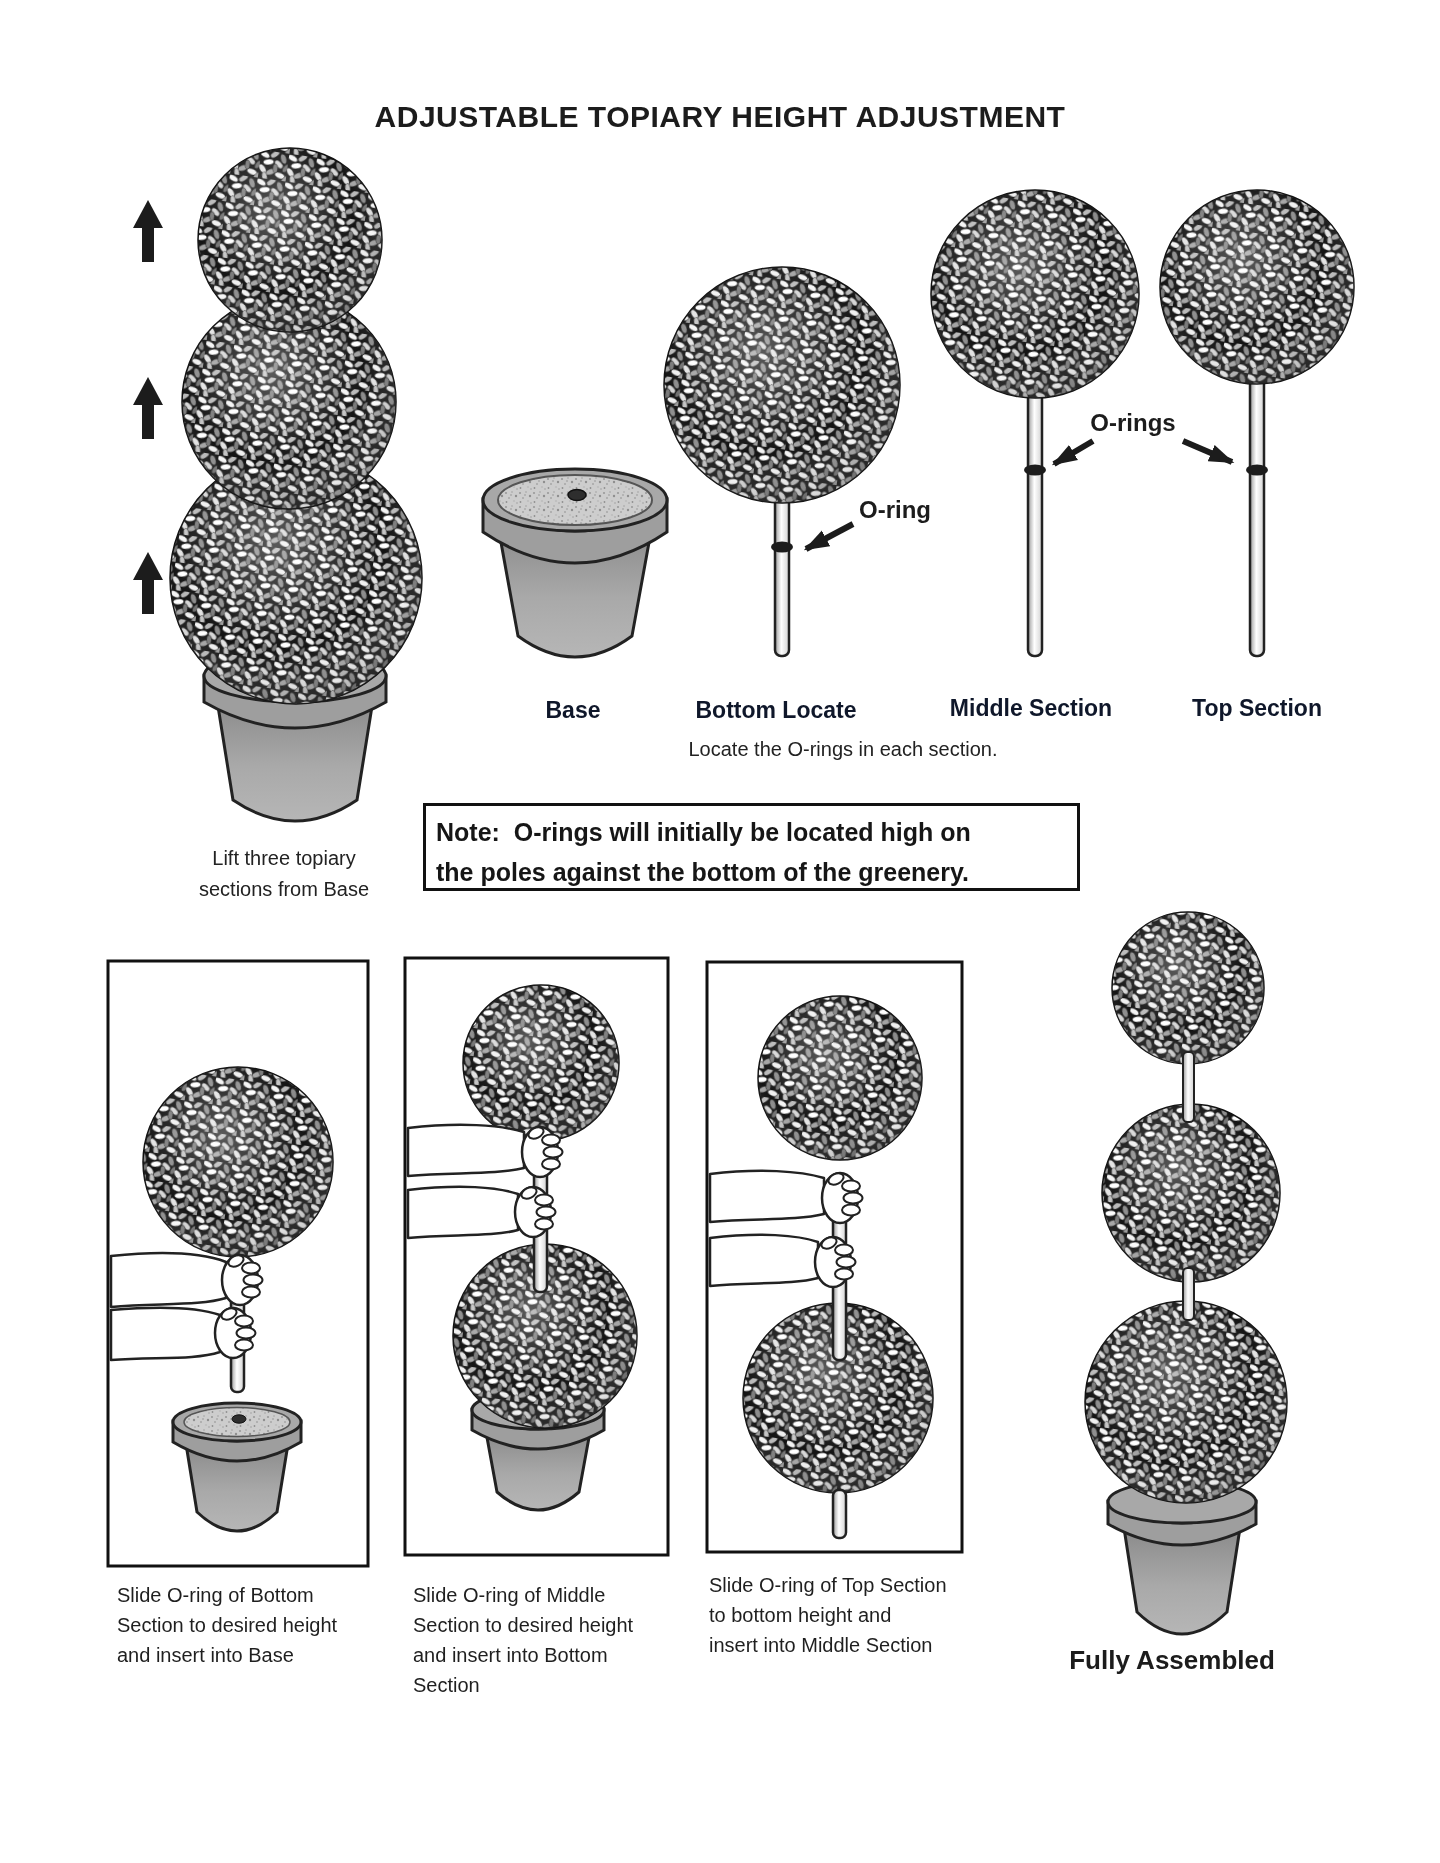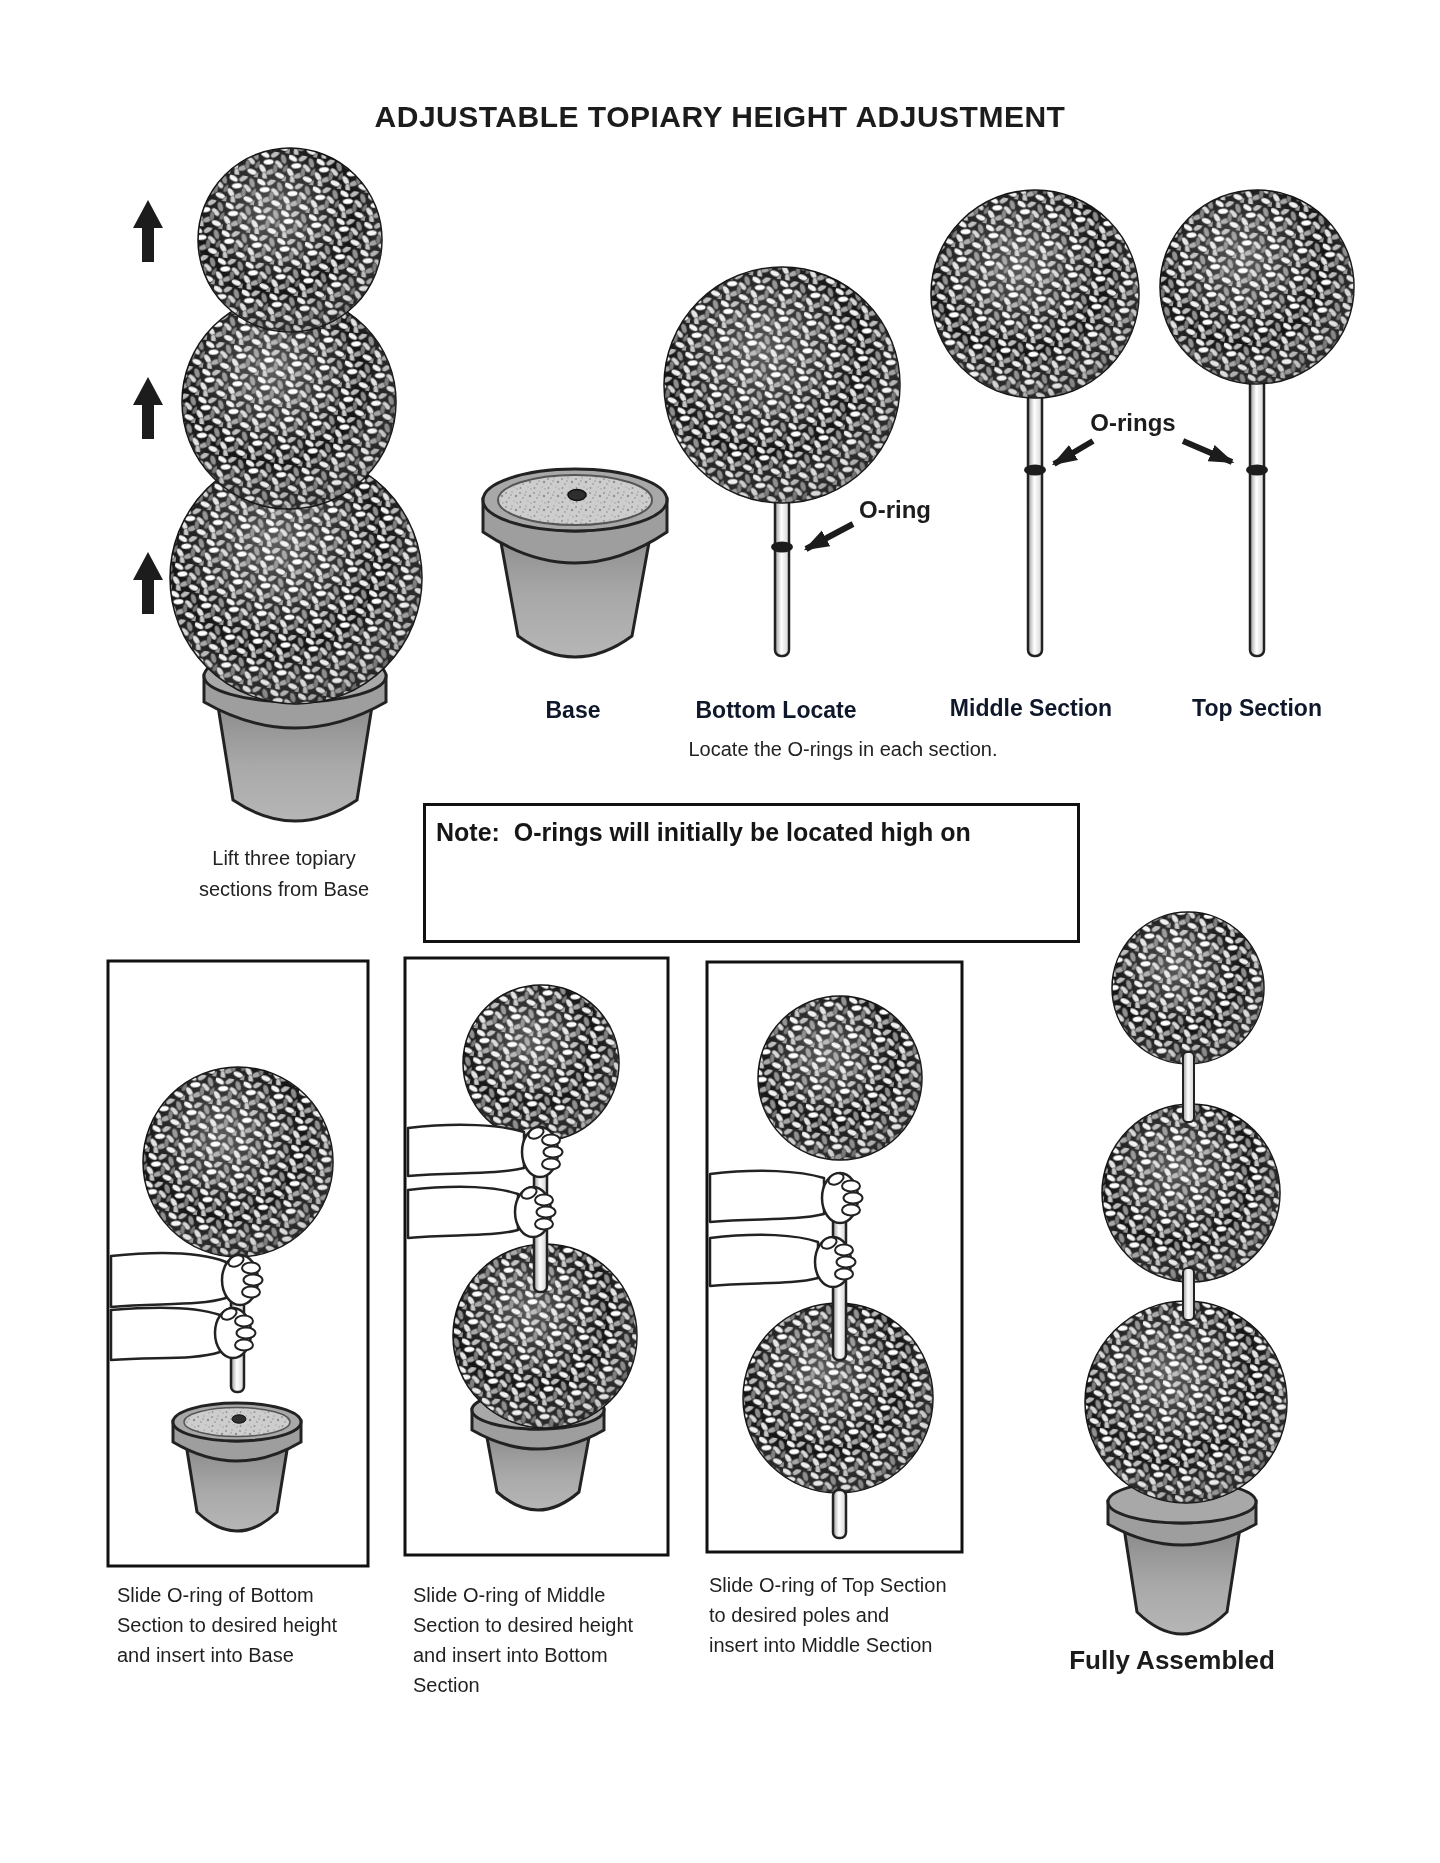--- a/index.html
+++ b/index.html
@@ -14,7 +14,7 @@
   .plain{font-size:20px;color:#222;}
   .caption{font-size:20px;line-height:30px;color:#1f1f1f;}
   .caption div{white-space:nowrap;}
-  .notebox{left:423px;top:803px;width:657px;height:140px;border:3.5px solid #111;
+  .notebox{left:423px;top:803px;width:657px;height:88px;border:3.5px solid #111;
            box-sizing:border-box;padding:6px 0 0 10px;}
   .notebox div{font-size:25px;font-weight:bold;line-height:40px;white-space:pre;color:#161616;}
   .assembled{font-size:26px;font-weight:bold;white-space:nowrap;color:#1c1c1c;}

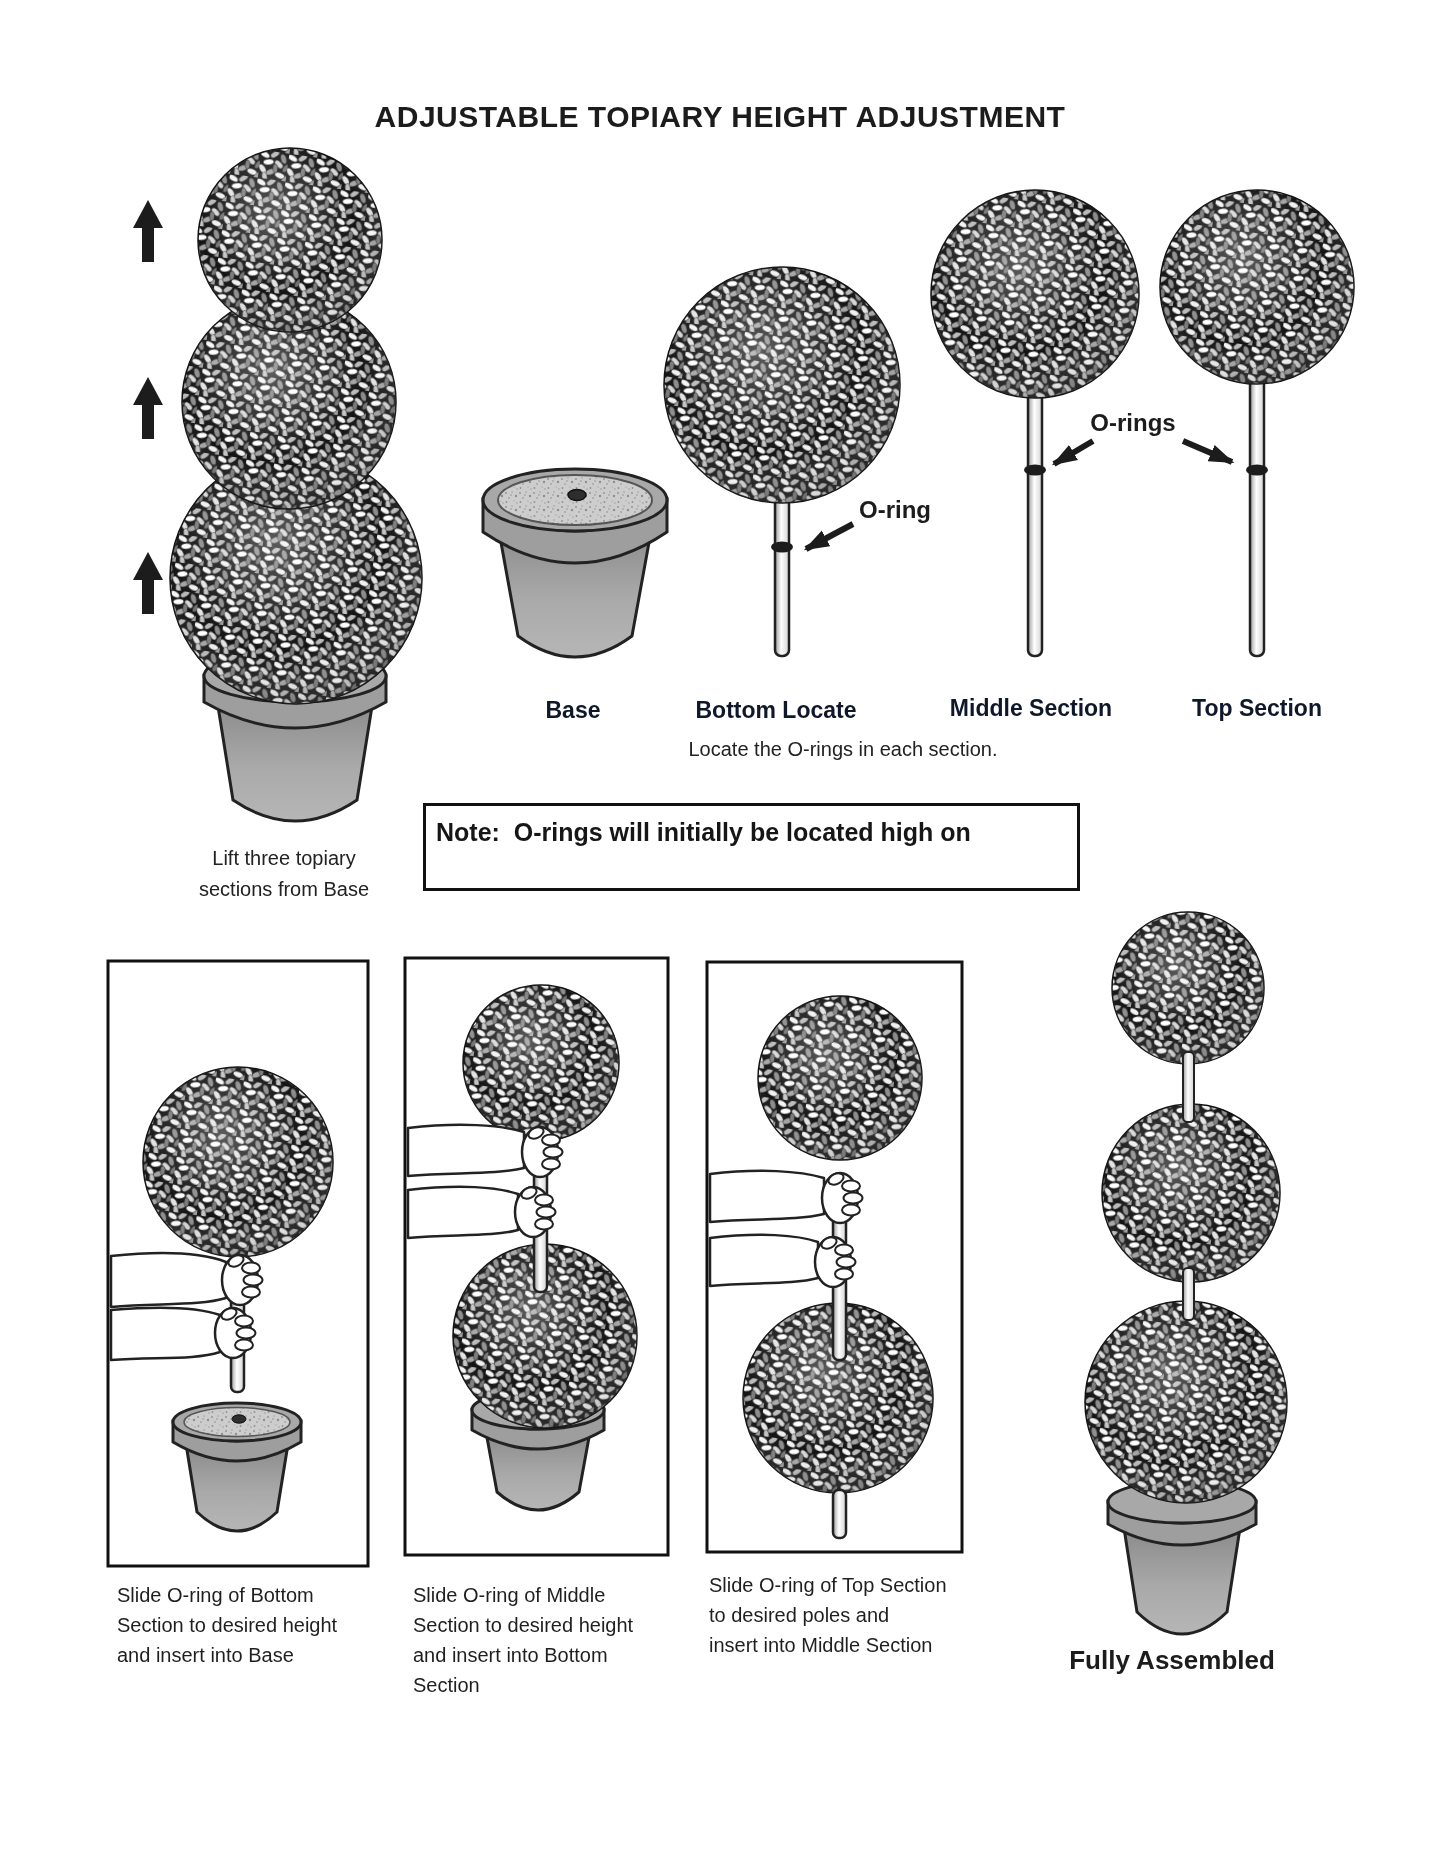--- a/index.html
+++ b/index.html
@@ -249,6 +249,7 @@
 
   <div class="txt notebox">
     <div>Note:  O-rings will initially be located high on</div>
+    <div>the poles against the bottom of the greenery.</div>
   </div>
 
   <div class="txt caption" style="left:117px;top:1580px;">

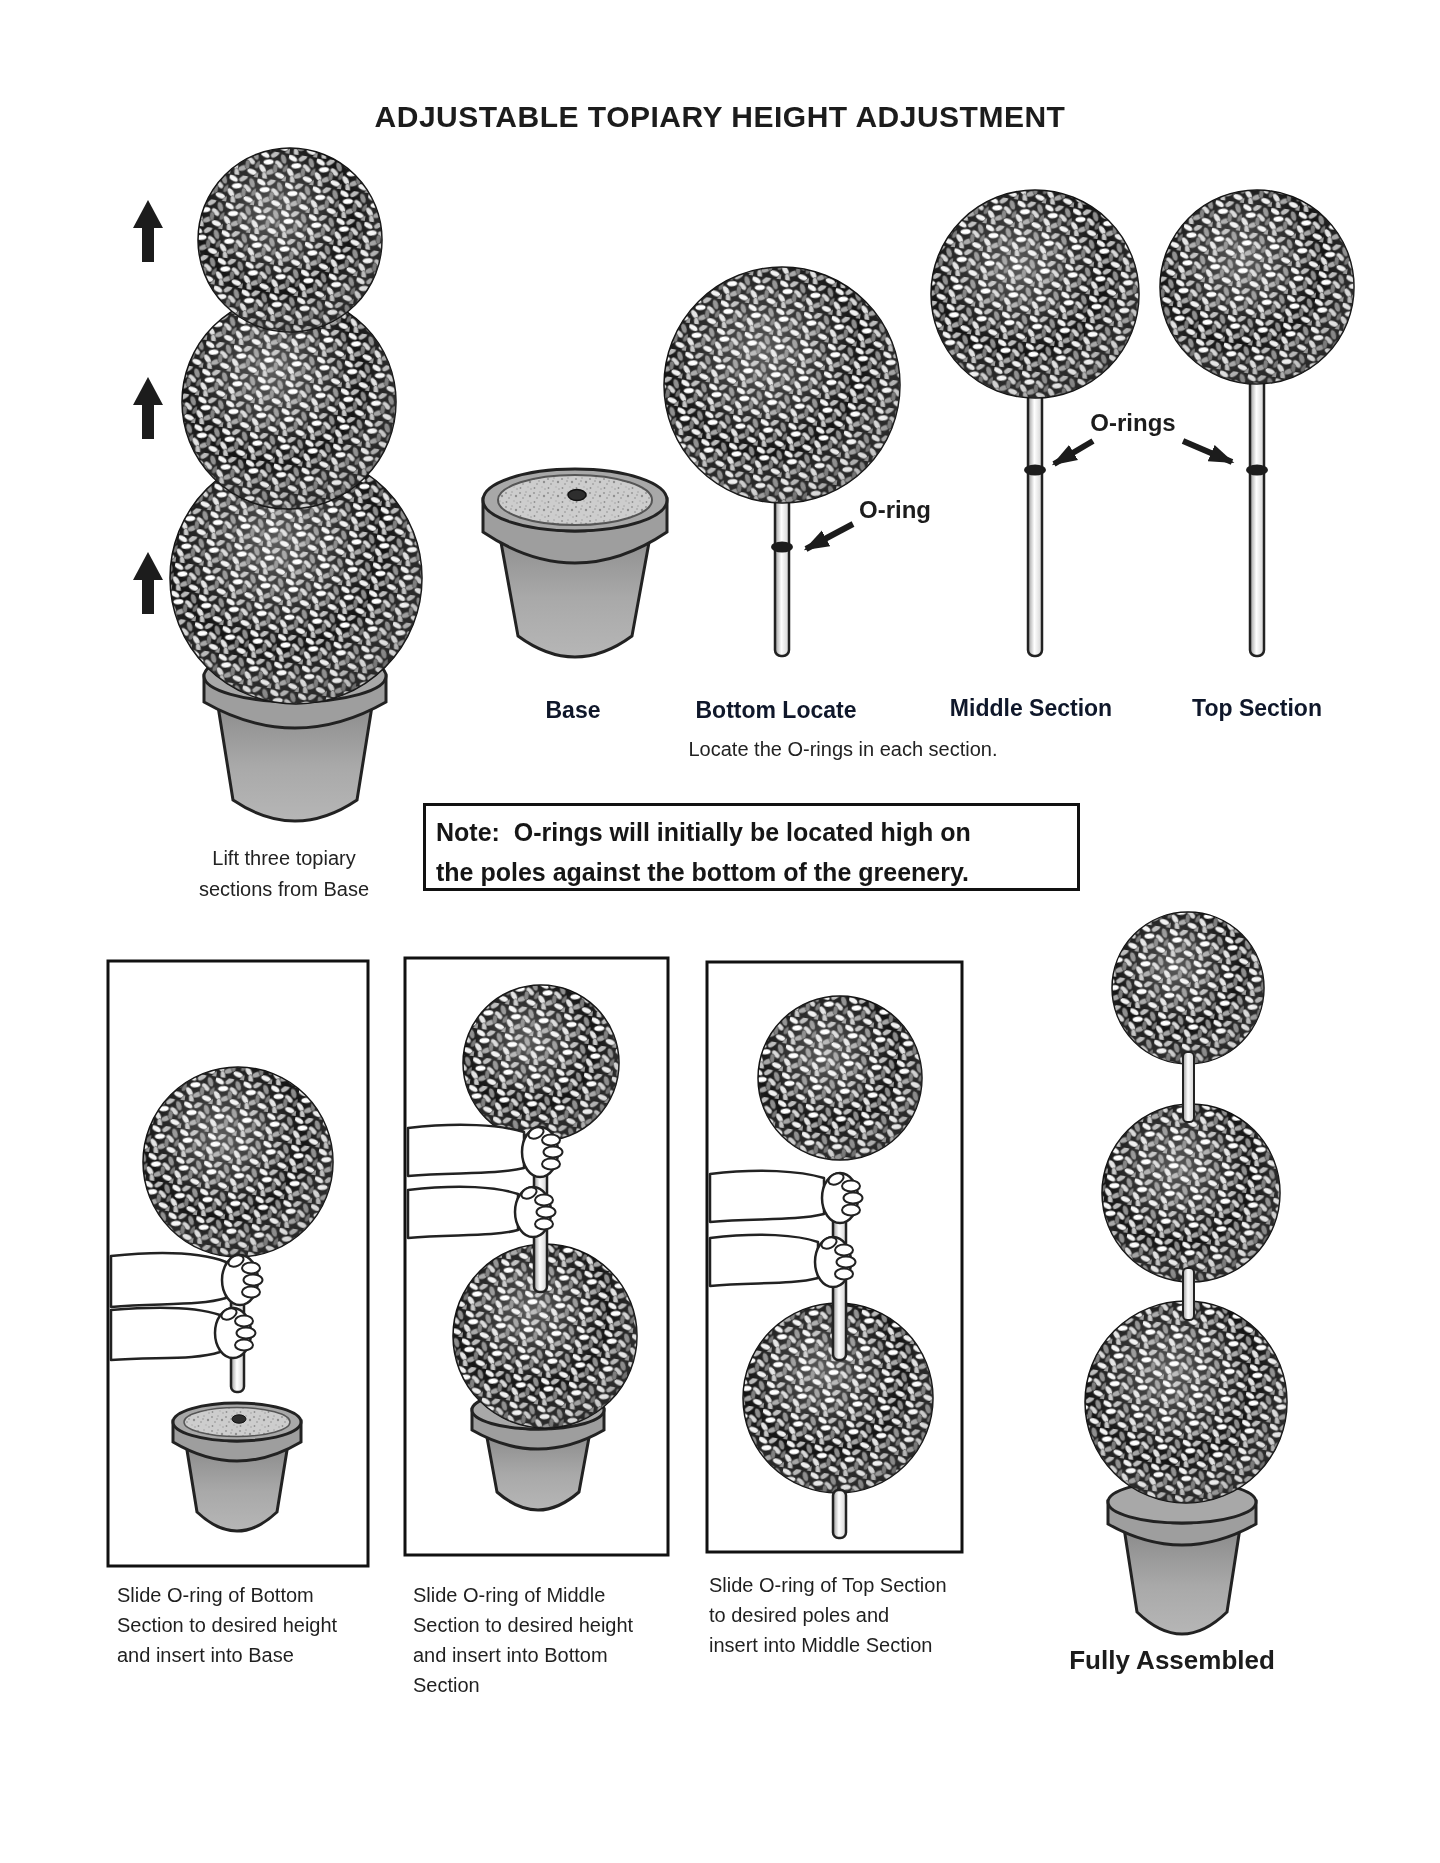--- a/index.html
+++ b/index.html
@@ -265,7 +265,7 @@
   </div>
   <div class="txt caption" style="left:709px;top:1570px;">
     <div>Slide O-ring of Top Section</div>
-    <div>to desired poles and</div>
+    <div>to bottom height and</div>
     <div>insert into Middle Section</div>
   </div>
 

